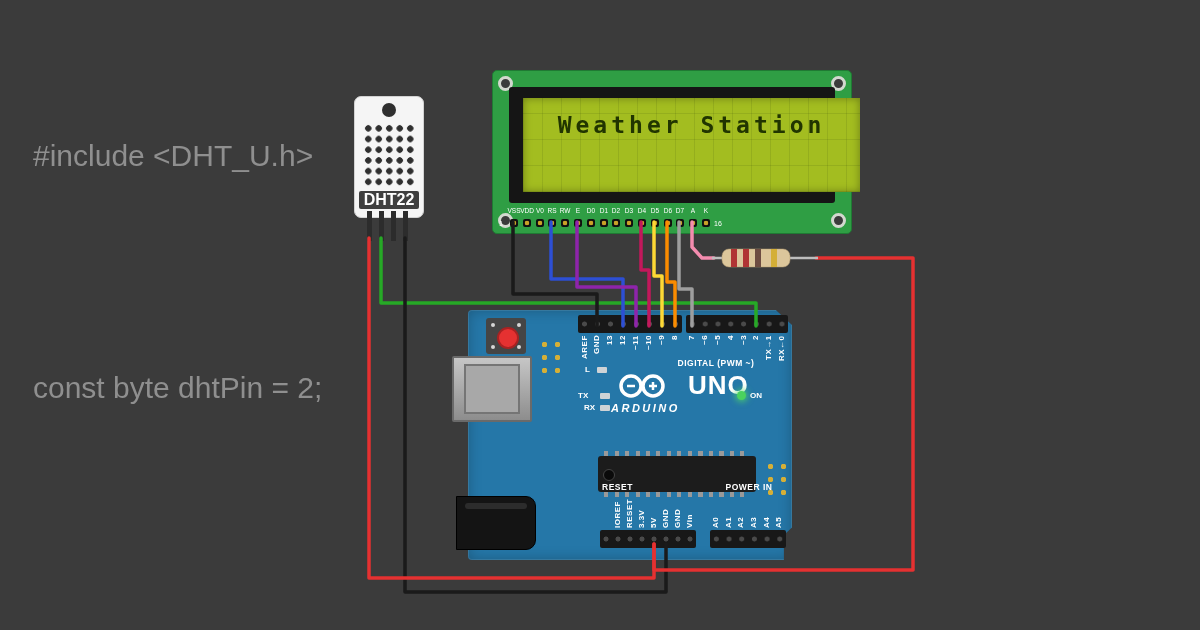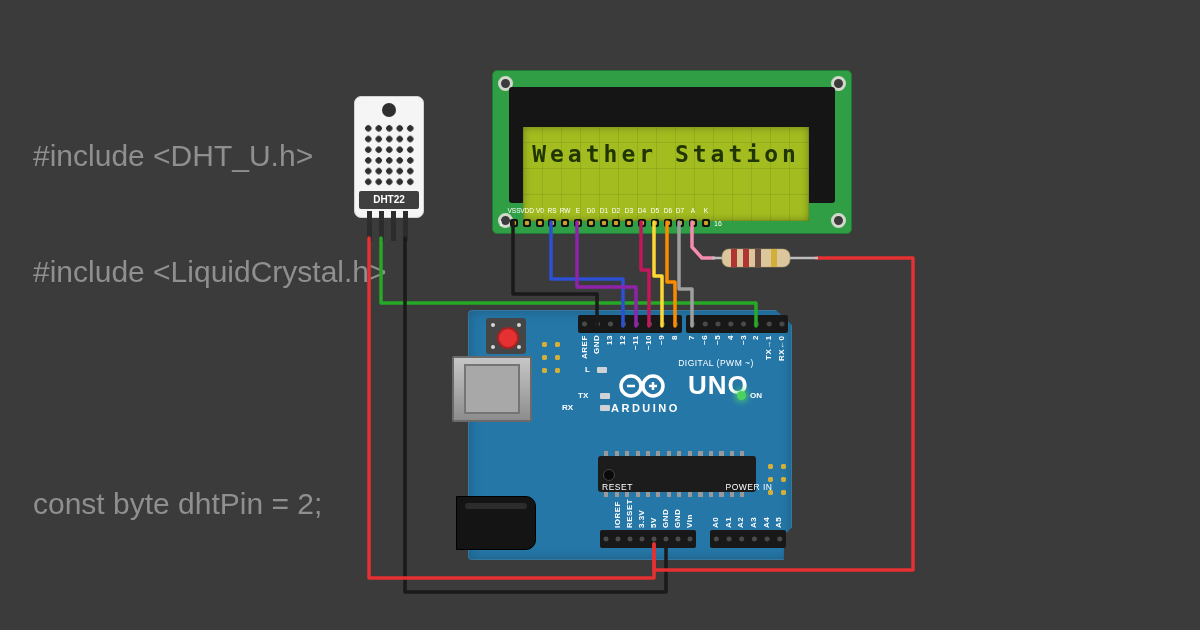--- a/index.html
+++ b/index.html
@@ -30,10 +30,10 @@
        border:1px solid #1f7a33;border-radius:5px;z-index:20;}
   .lcd-hole{position:absolute;width:9px;height:9px;border-radius:50%;background:#3b3b3b;border:3px solid #d3d8cf;}
   .lcd-bezel{position:absolute;left:16px;top:16px;width:326px;height:116px;background:#151515;border-radius:3px;}
-  .lcd-screen{position:absolute;left:14px;top:11px;width:286px;height:94px;background:#a3bd20;
+  .lcd-screen{position:absolute;left:14px;top:11px;width:337px;height:94px;background:#a3bd20;
               box-shadow:inset 0 0 8px rgba(0,0,0,.35);
               background-image:repeating-linear-gradient(90deg,rgba(20,40,0,.10) 0 1px,transparent 1px 19px),
-                               repeating-linear-gradient(0deg,rgba(20,40,0,.10) 0 1px,transparent 1px 26px);margin-top:29px;}
+                               repeating-linear-gradient(0deg,rgba(20,40,0,.10) 0 1px,transparent 1px 26px);}
   .lcd-text{display:block;padding-top:14px;text-align:center;color:#213500;
             font-family:"DejaVu Sans Mono", monospace;font-weight:bold;font-size:23px;letter-spacing:4px;}
   .lcd-pin-label{position:absolute;top:136px;width:16px;text-align:center;color:#fff;font-size:6.5px;}

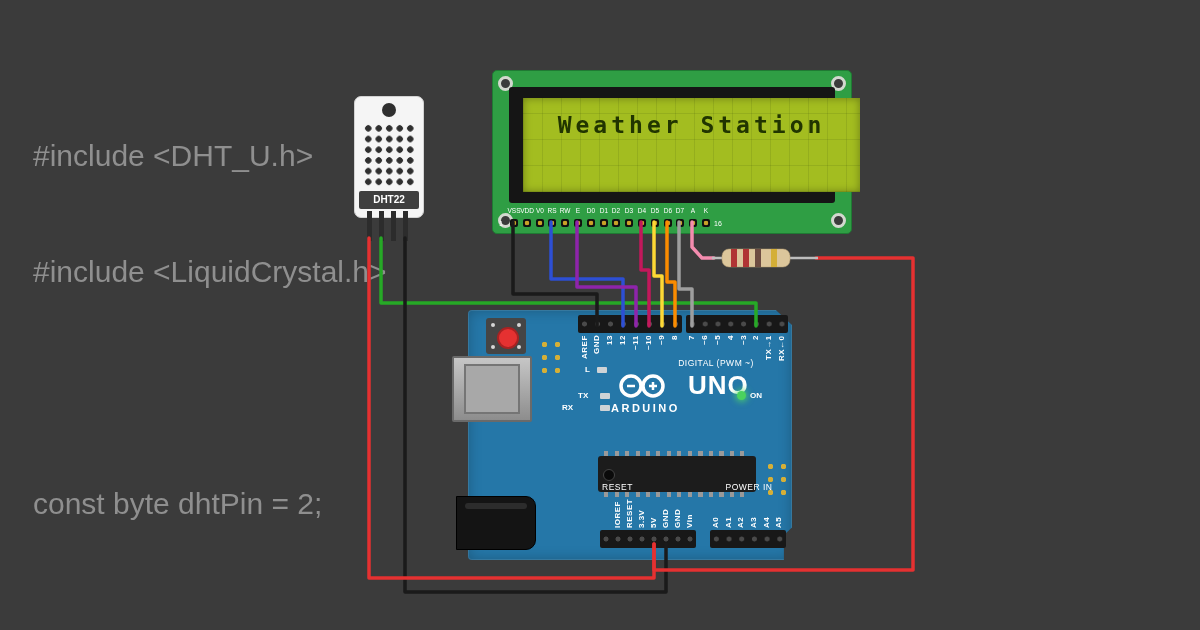--- a/index.html
+++ b/index.html
@@ -23,7 +23,7 @@
             background-size:10.5px 10.7px;}
   .dht-pin{position:absolute;top:114px;width:5px;height:30px;background:#2c2c2c;}
   .dht-label{position:absolute;left:4px;top:94px;width:60px;height:18px;background:#3f3f3f;color:#fff;
-             font-size:10px;font-weight:bold;text-align:center;line-height:18px;border-radius:2px;}
+             font-size:16px;font-weight:bold;text-align:center;line-height:18px;border-radius:2px;}
 
   
   .lcd{position:absolute;left:492px;top:70px;width:358px;height:162px;background:#2f9e44;

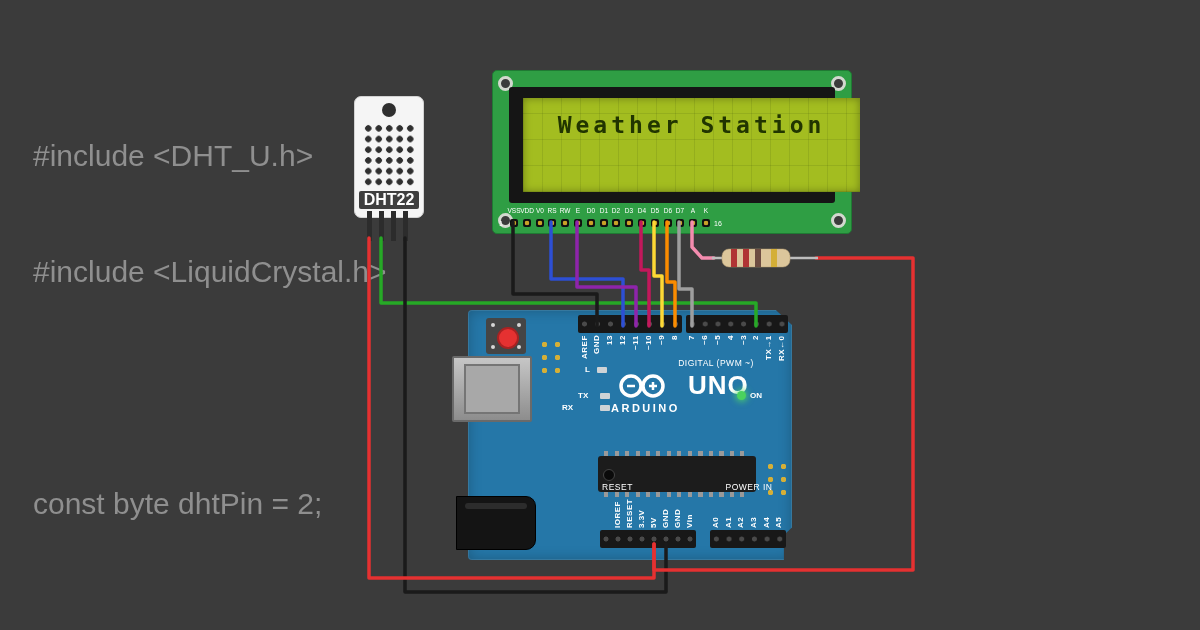--- a/index.html
+++ b/index.html
@@ -88,7 +88,6 @@
 
   <div class="code">
     <div class="code-line">#include &lt;DHT_U.h&gt;</div>
-    <div class="code-line">#include &lt;LiquidCrystal.h&gt;</div>
     <div class="code-line"></div>
     <div class="code-line">const byte dhtPin = 2;</div>
     

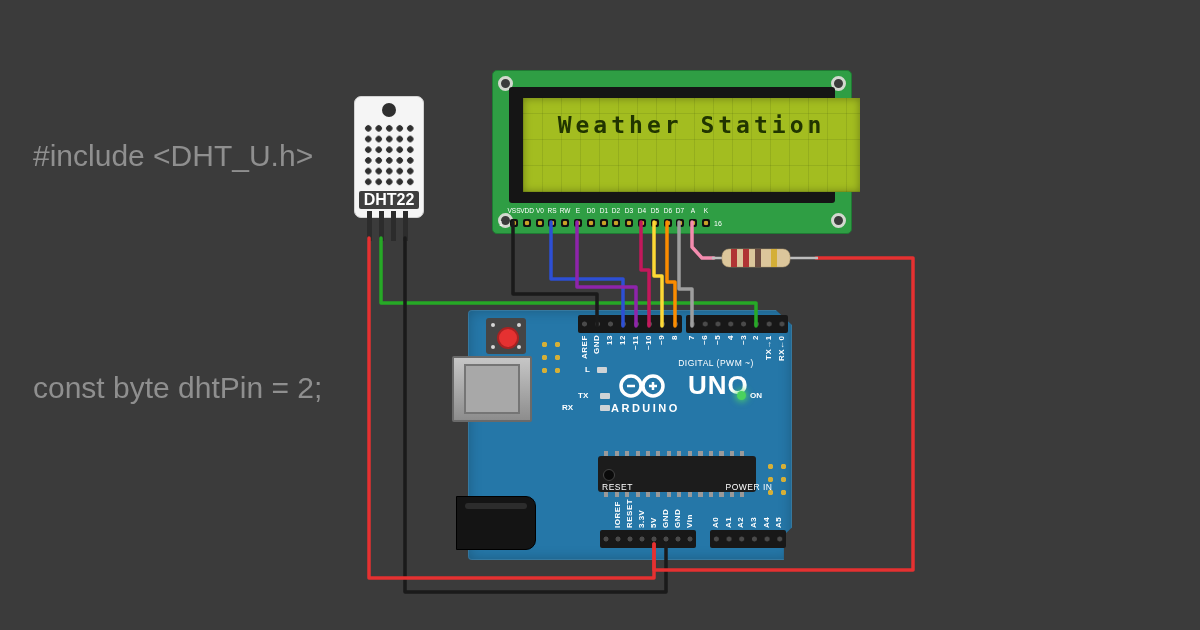--- a/index.html
+++ b/index.html
@@ -53,7 +53,7 @@
           font-size:8px;font-weight:bold;width:11px;letter-spacing:.5px;}
   .vlabel.top{top:25px;height:37px;text-align:end;}
   .vlabel.bot{top:184px;height:34px;text-align:start;}
-  .hlabel{position:absolute;color:#fff;font-size:8.5px;font-weight:normal;letter-spacing:.5px;}
+  .hlabel{position:absolute;color:#fff;font-size:8.5px;font-weight:bold;letter-spacing:.5px;}
   .reset-btn{position:absolute;left:18px;top:8px;width:40px;height:36px;background:#454545;border-radius:3px;}
   .reset-cap{position:absolute;left:11px;top:9px;width:18px;height:18px;border-radius:50%;
              background:#e53131;border:2px solid #a82222;}

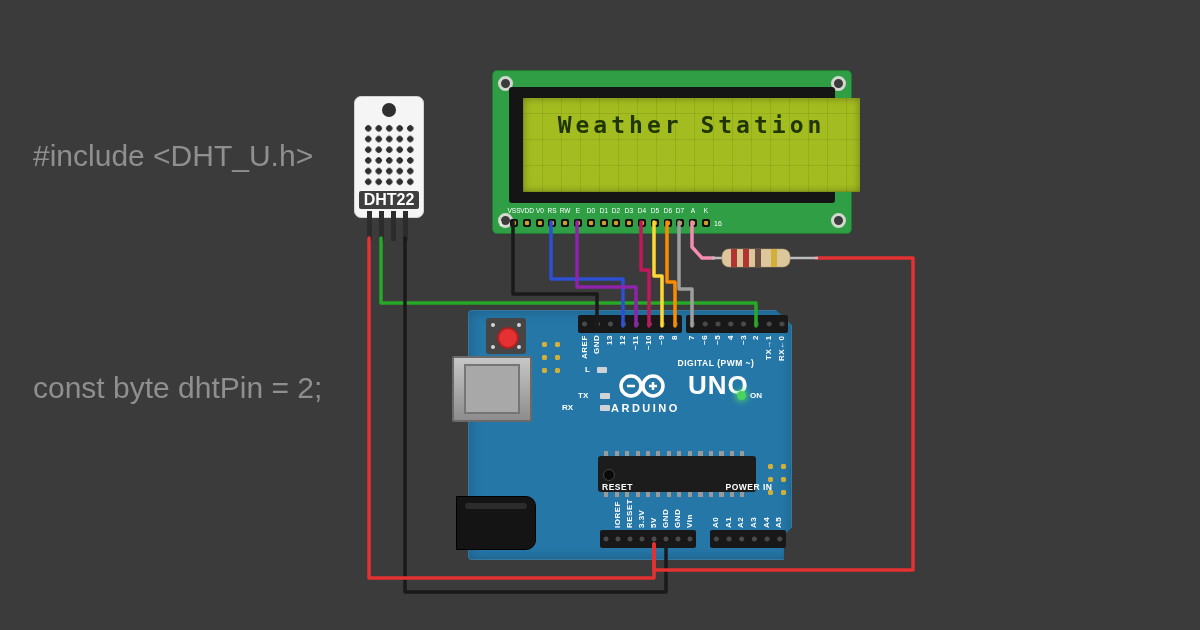--- a/index.html
+++ b/index.html
@@ -197,7 +197,7 @@
     <div class="mini-led" style="left:129px;top:57px"></div>
     <span class="mini-label" style="left:110px;top:81px">TX</span>
     <div class="mini-led" style="left:132px;top:83px"></div>
-    <span class="mini-label" style="left:94px;top:93px">RX</span>
+    <span class="mini-label" style="left:116px;top:93px">RX</span>
     <div class="mini-led" style="left:132px;top:95px"></div>
 
     <svg class="logo" width="72" height="40" viewBox="0 0 72 40">

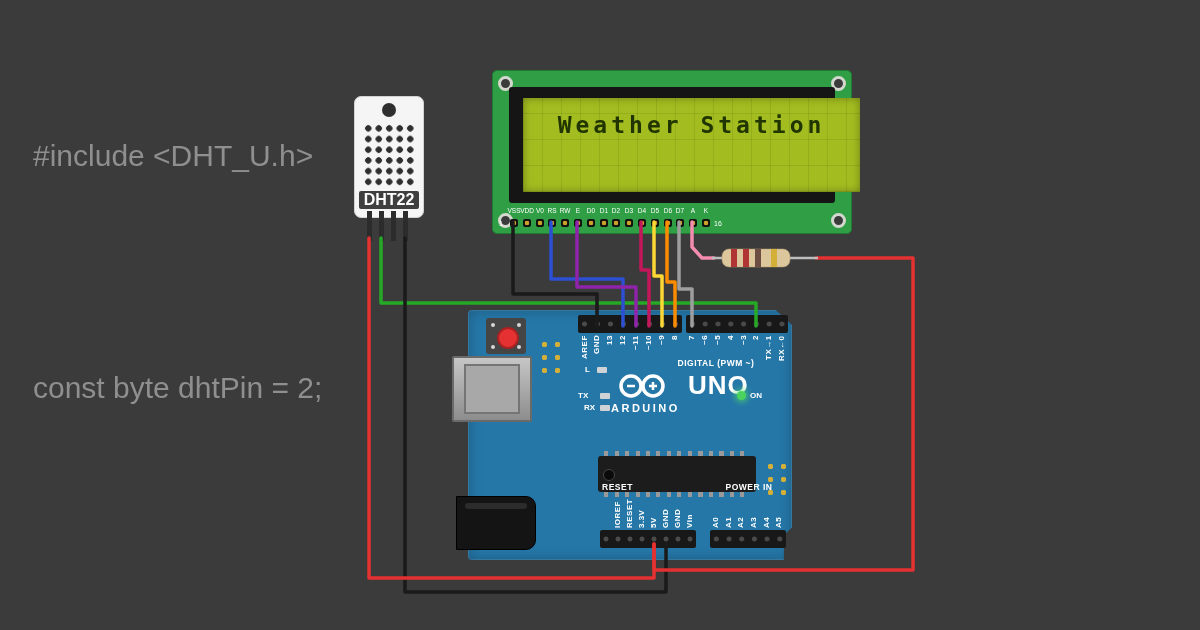--- a/index.html
+++ b/index.html
@@ -75,7 +75,7 @@
                background:#0a0a0a;border:1px solid #444;}
   .logo{position:absolute;left:143px;top:56px;}
   .uno-label{position:absolute;left:220px;top:60px;color:#fff;font-size:26px;font-weight:bold;letter-spacing:1px;}
-  .arduino-label{position:absolute;left:143px;top:92px;color:#fff;font-size:11px;font-weight:bold;letter-spacing:2.5px;}
+  .arduino-label{position:absolute;left:143px;top:92px;color:#fff;font-size:11px;font-weight:bold;letter-spacing:2.5px;font-style:italic;}
   .on-led{position:absolute;left:269px;top:81px;width:9px;height:9px;border-radius:50%;background:#4ad35e;
           box-shadow:0 0 6px 2px rgba(80,220,100,.75);}
   .mini-label{position:absolute;color:#fff;font-size:8px;font-weight:bold;}

